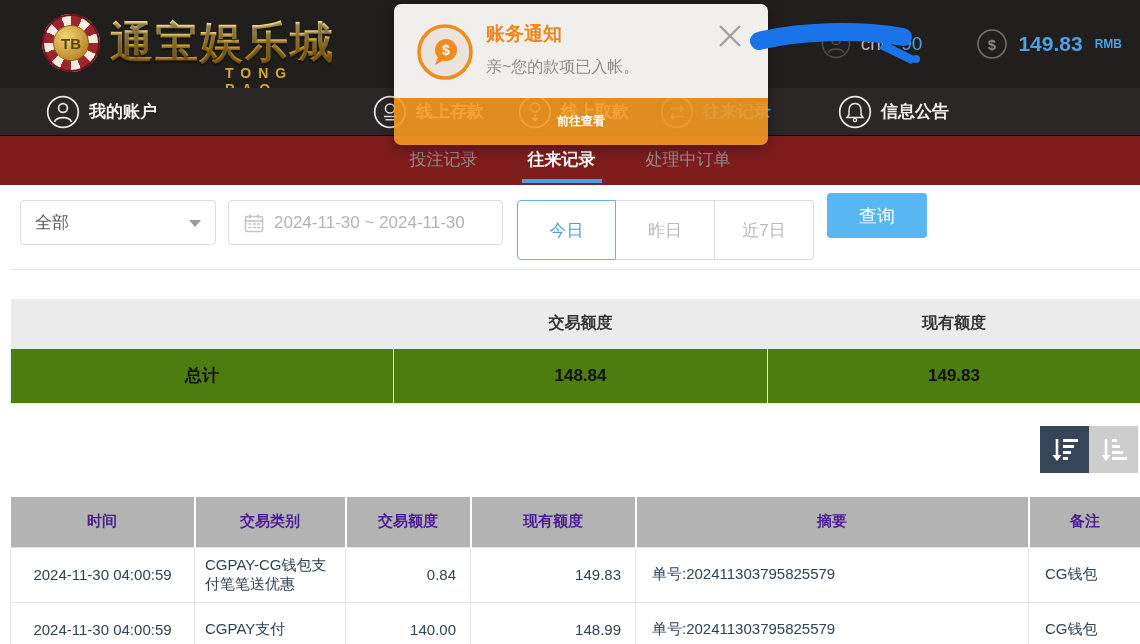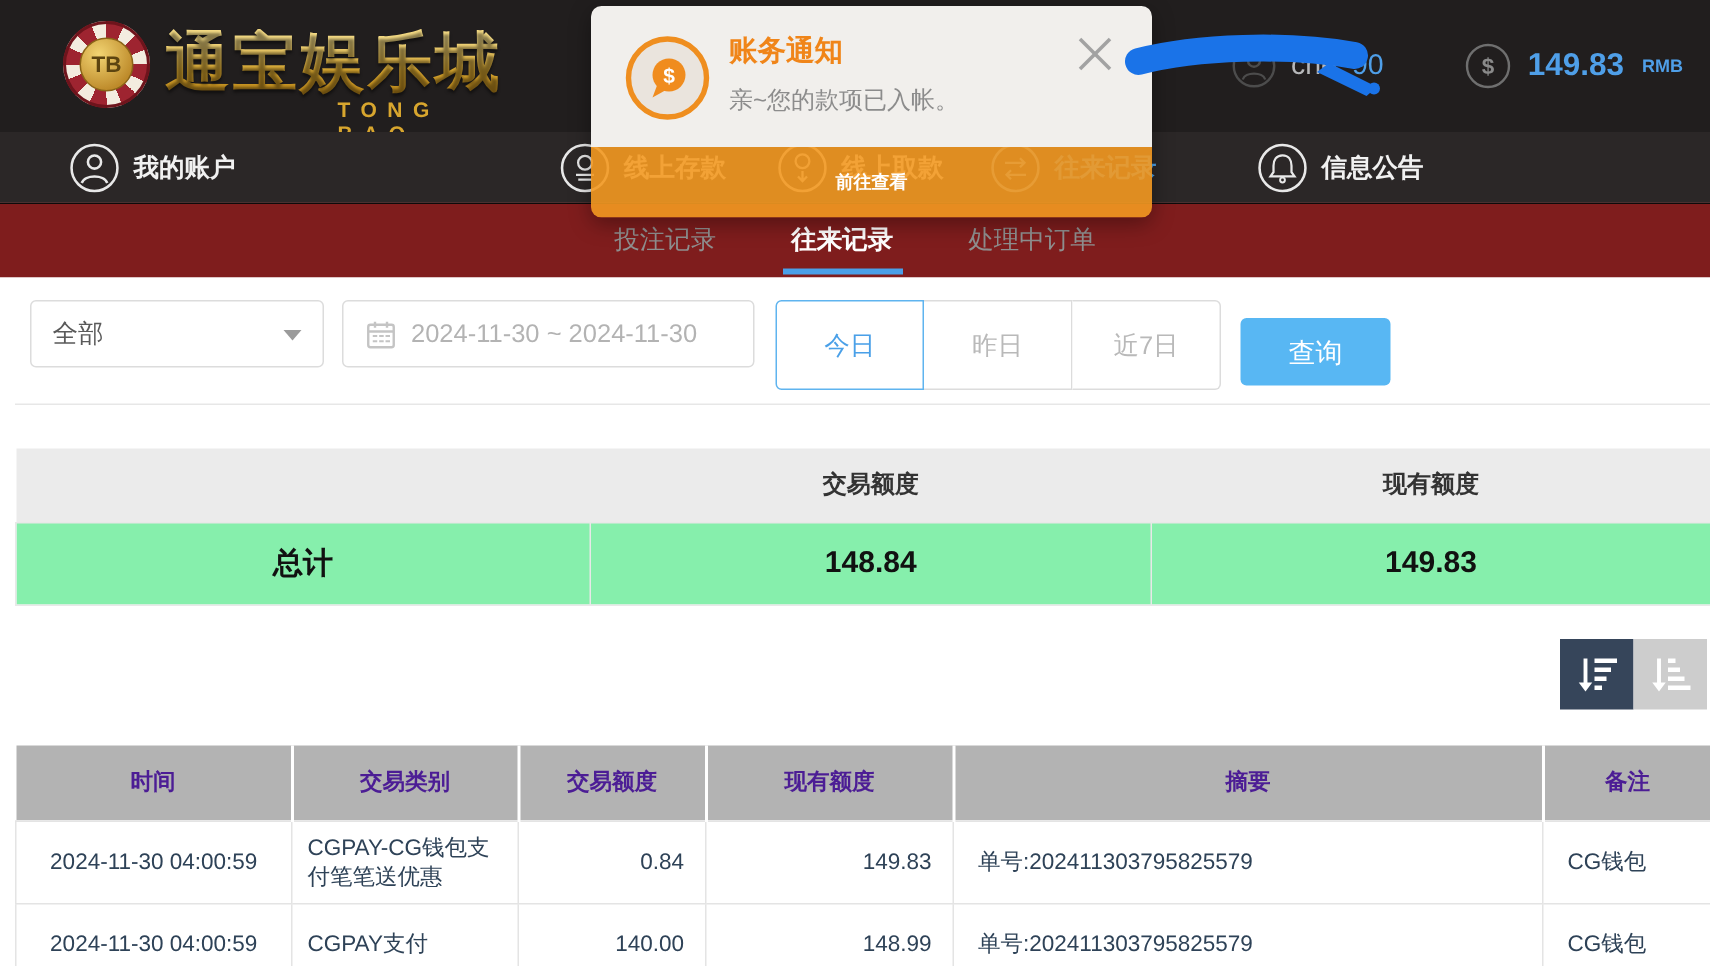--- a/index.html
+++ b/index.html
@@ -63,7 +63,7 @@
   .seg-btn:first-child { border-left-width:1px; border-radius:4px 0 0 4px; }
   .seg-btn:last-child { border-radius:0 4px 4px 0; }
   .seg-btn.active { border:1px solid #5fb4ef; color:#4aa0e8; z-index:2; }
-  .query-btn { position:absolute; left:827px; top:27px; width:100px; height:45px; background:#58b7f3; border:none;
+  .query-btn { position:absolute; left:827px; top:8px; width:100px; height:45px; background:#58b7f3; border:none;
             border-radius:4px; color:#fff; font-size:18px; display:flex; align-items:center; justify-content:center; cursor:pointer; }
   .section-divider { position:absolute; left:10px; top:269px; width:1130px; height:1px; background:#e7e7e7; }
 

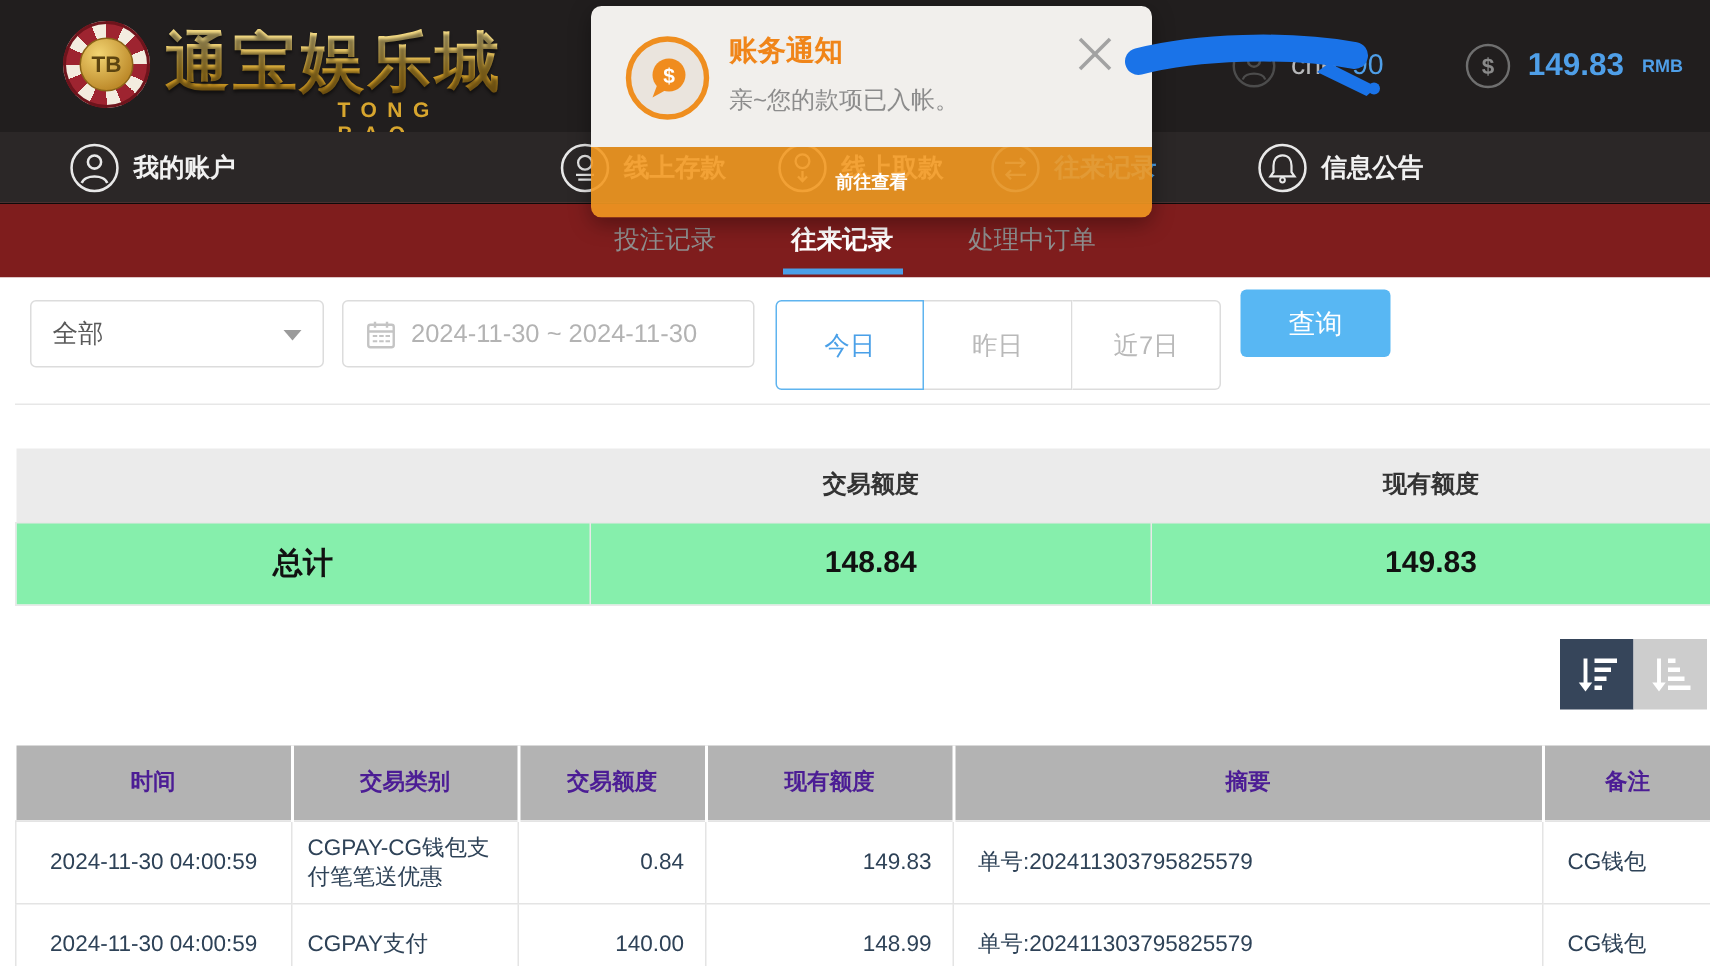--- a/index.html
+++ b/index.html
@@ -70,7 +70,7 @@
   
   .summary { position:absolute; left:10px; top:299px; width:1130px; border-collapse:collapse; table-layout:fixed; }
   .summary th { background:#ebebeb; height:49px; font-size:16px; font-weight:bold; color:#333; text-align:center; }
-  .summary td { background:#86efac; height:55px; font-size:20px; font-weight:bold; color:#111; text-align:center;
+  .summary td { background:#4d7c0f; height:55px; font-size:17px; font-weight:bold; color:#111; text-align:center;
             border:1px solid #e8e8e8; }
 
   

